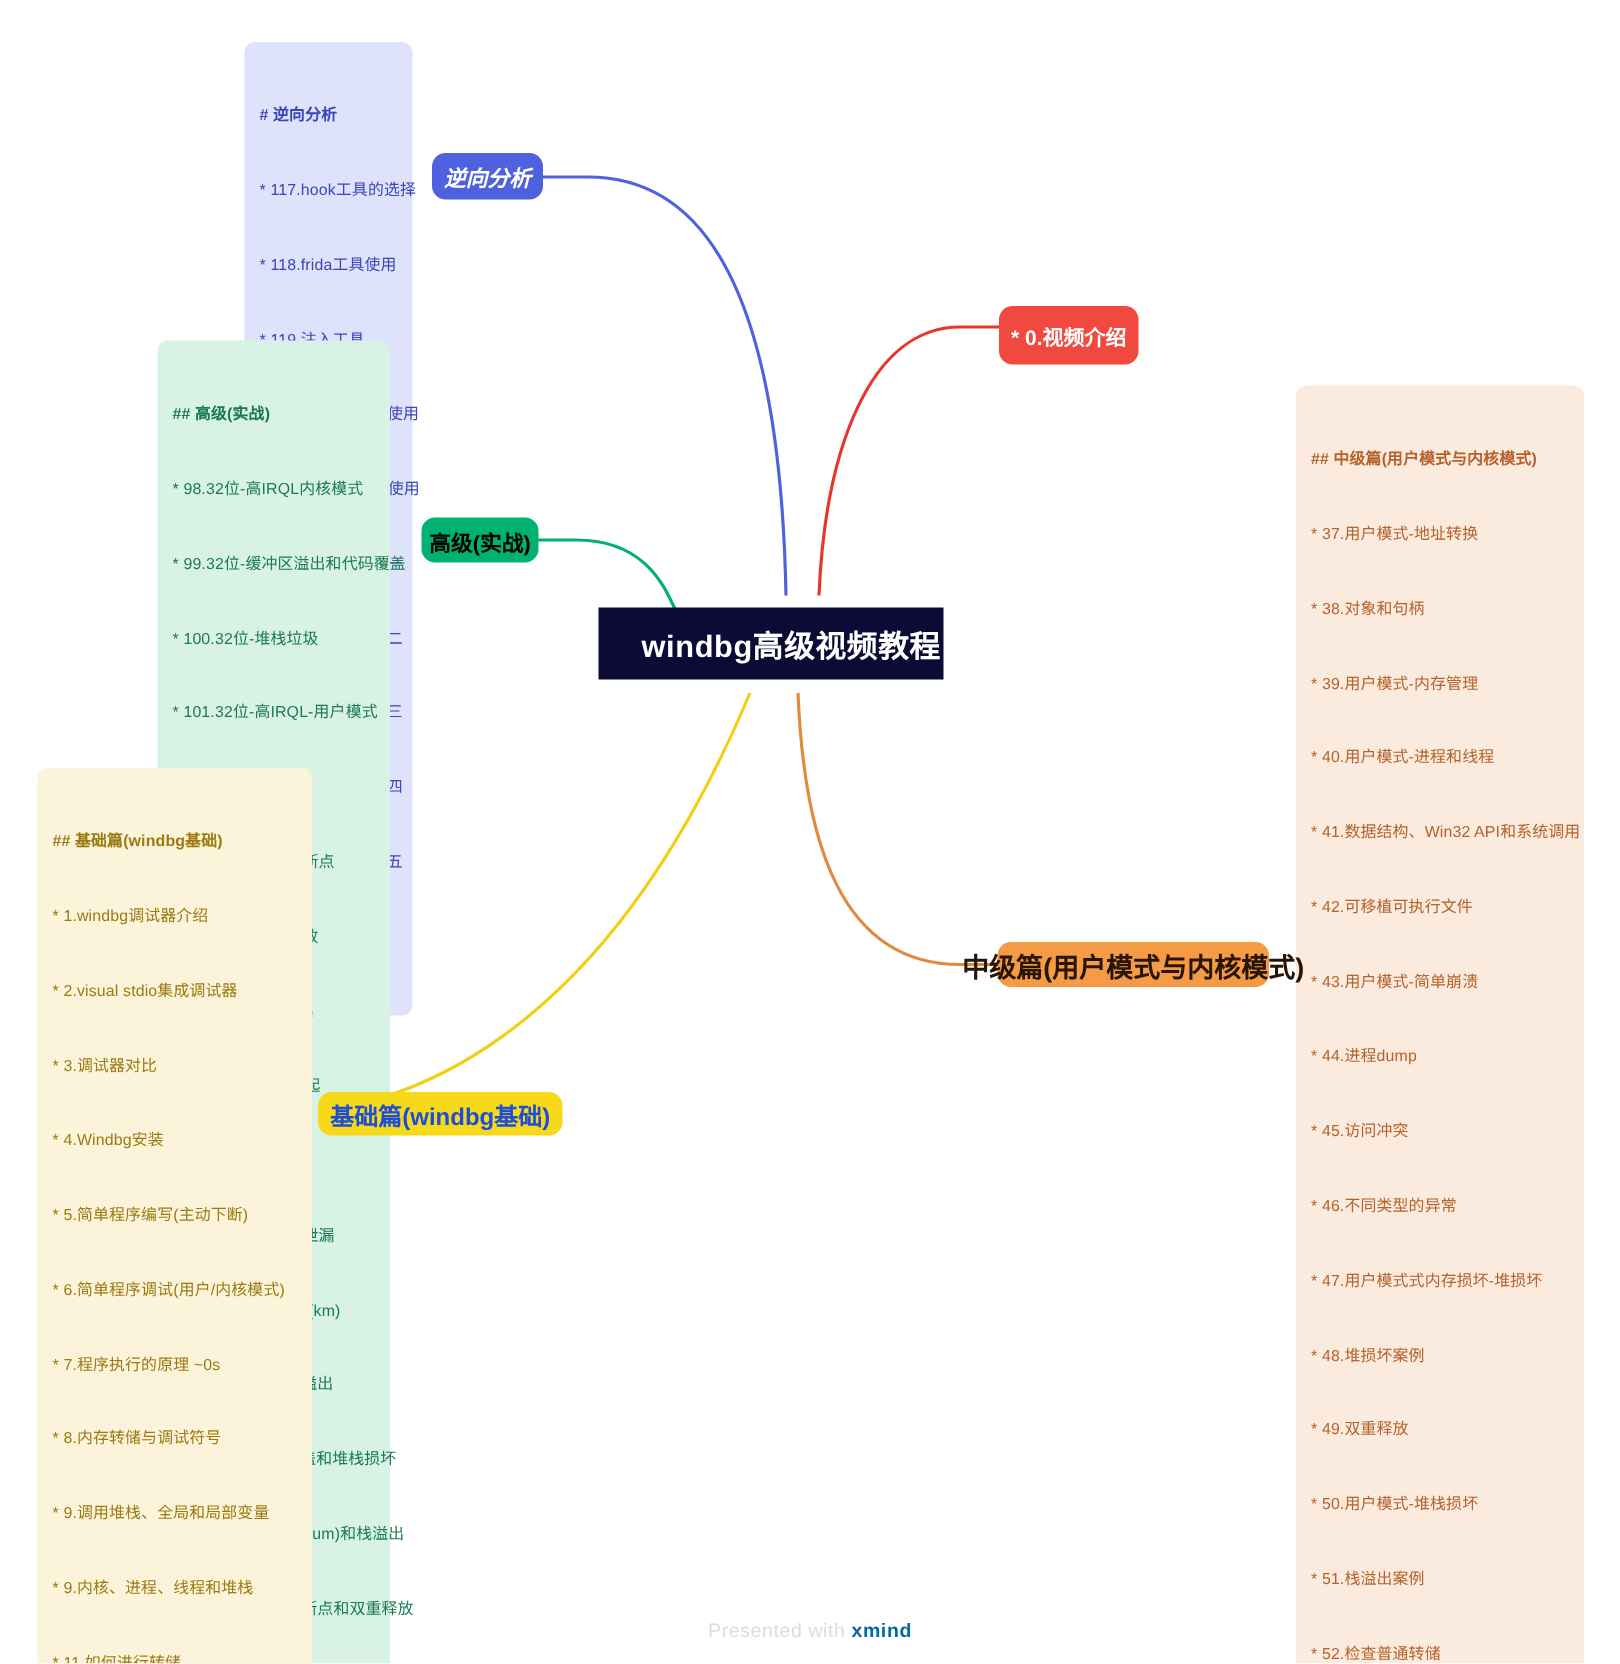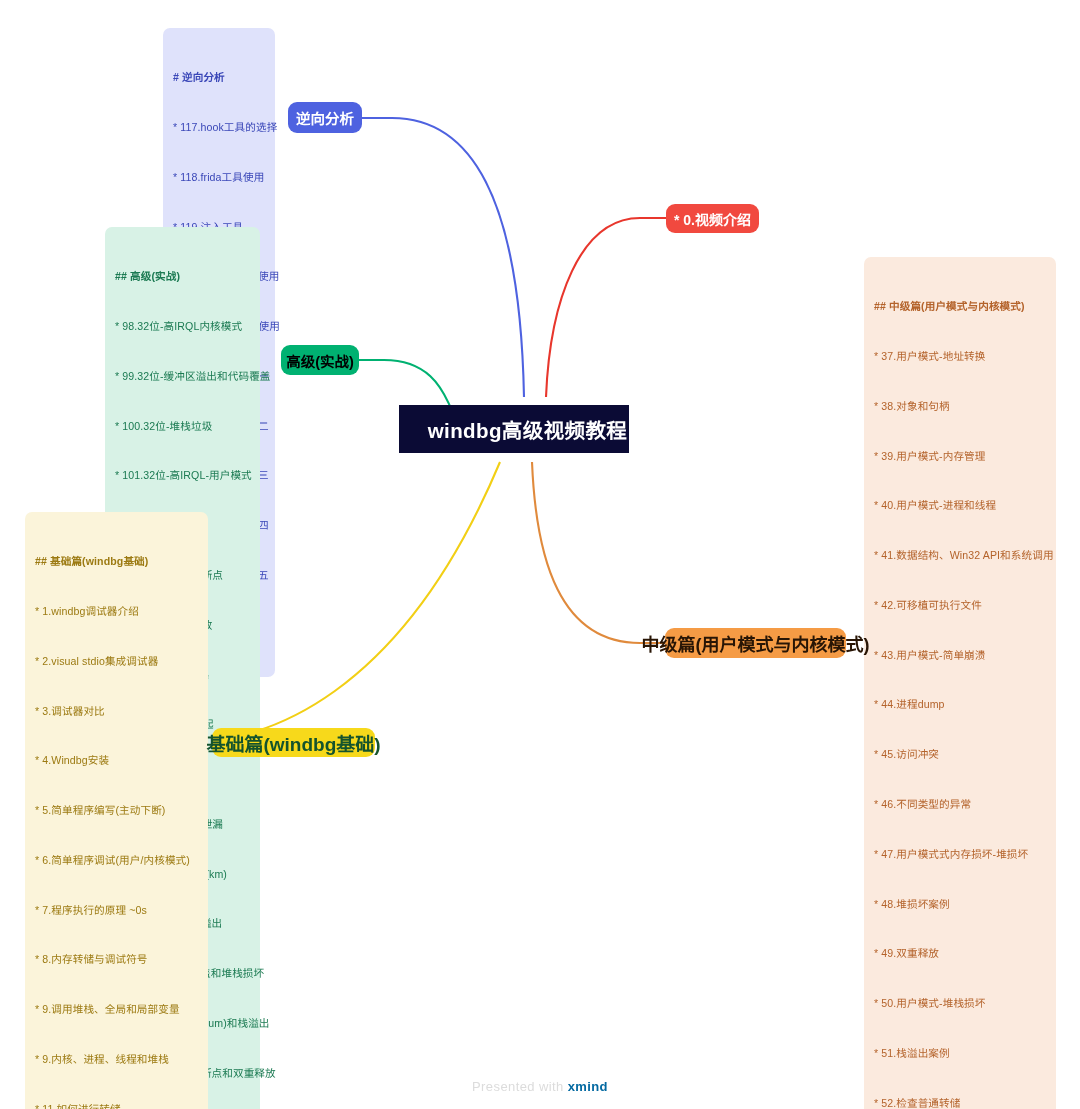--- a/index.html
+++ b/index.html
@@ -184,7 +184,7 @@
     <span class="ln">* 126.vip破费实战五</span>
     <span class="ln">* ...</span>
   </div>
-  <div class="pill pill-reverse" style="left:288px; top:102px; width:74px; height:31px;">
+  <div class="pill pill-reverse" style="left:288px; top:102px; width:74px; height:31px;font-style:italic;">
     <span>逆向分析</span>
   </div>
 

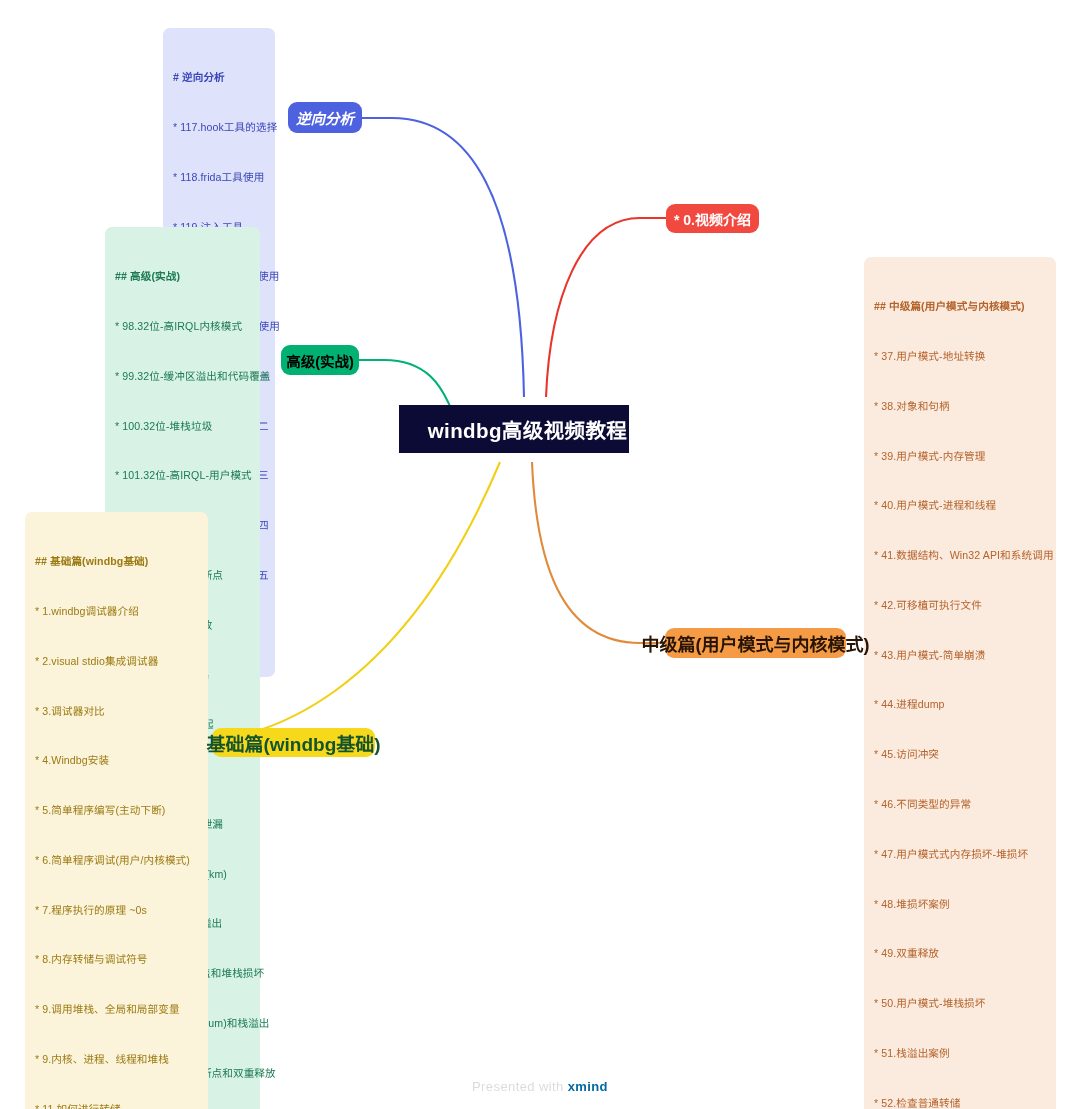--- a/index.html
+++ b/index.html
@@ -214,7 +214,7 @@
     <span>高级(实战)</span>
   </div>
 
-  <div class="pill pill-intro" style="left:666px; top:204px; width:93px; height:29px;text-align:right;">
+  <div class="pill pill-intro" style="left:666px; top:204px; width:93px; height:39px;text-align:right;">
     <span>* 0.视频介绍</span>
   </div>
 

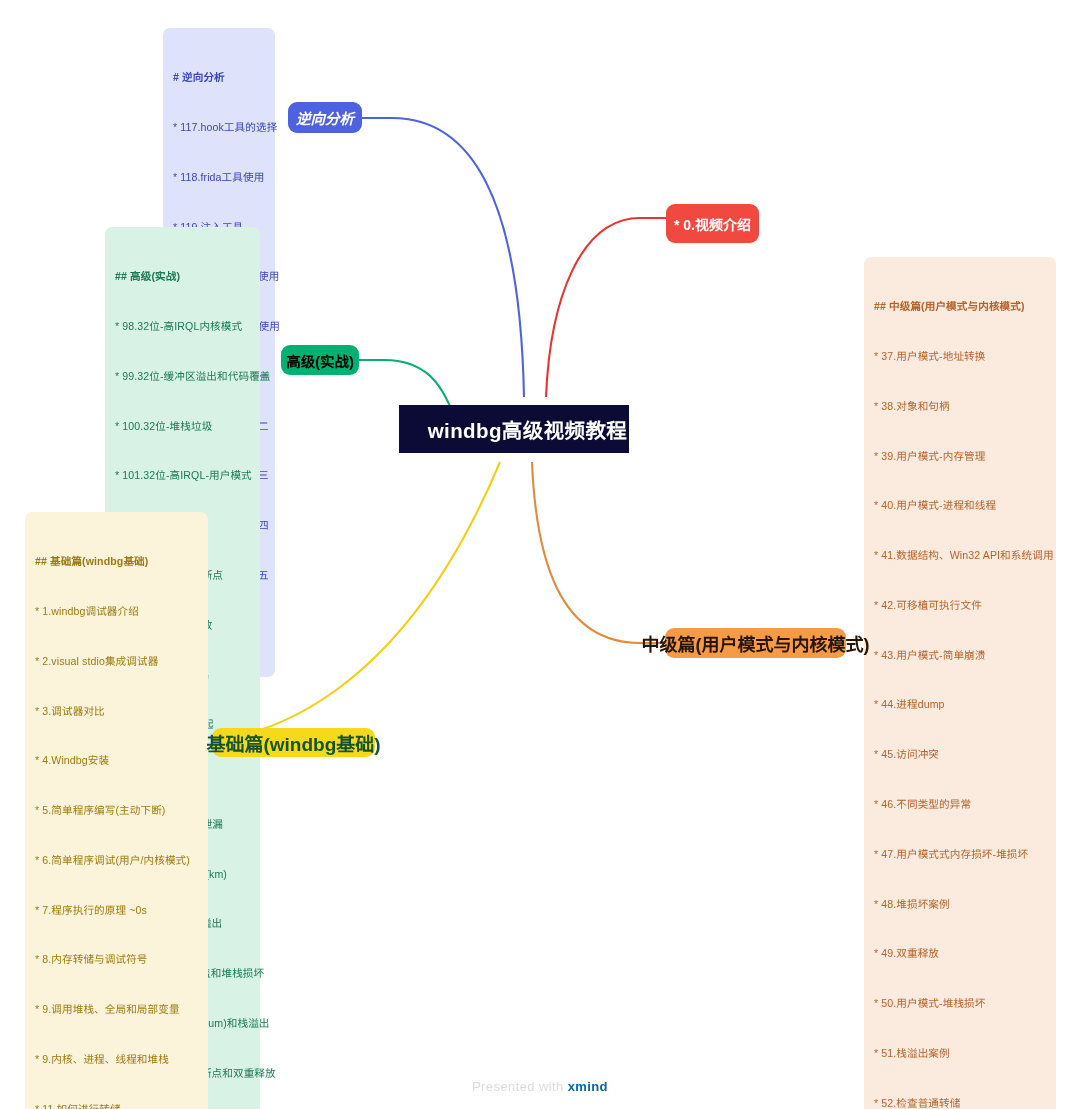--- a/index.html
+++ b/index.html
@@ -87,8 +87,8 @@
   }
   .pill-basic {
     background: #f7d91b;
-    color: #14532d;
-    font-size: 19px;
+    color: #1d4ed8;
+    font-size: 16px;
   }
   .pill-middle {
     background: #f59b45;

